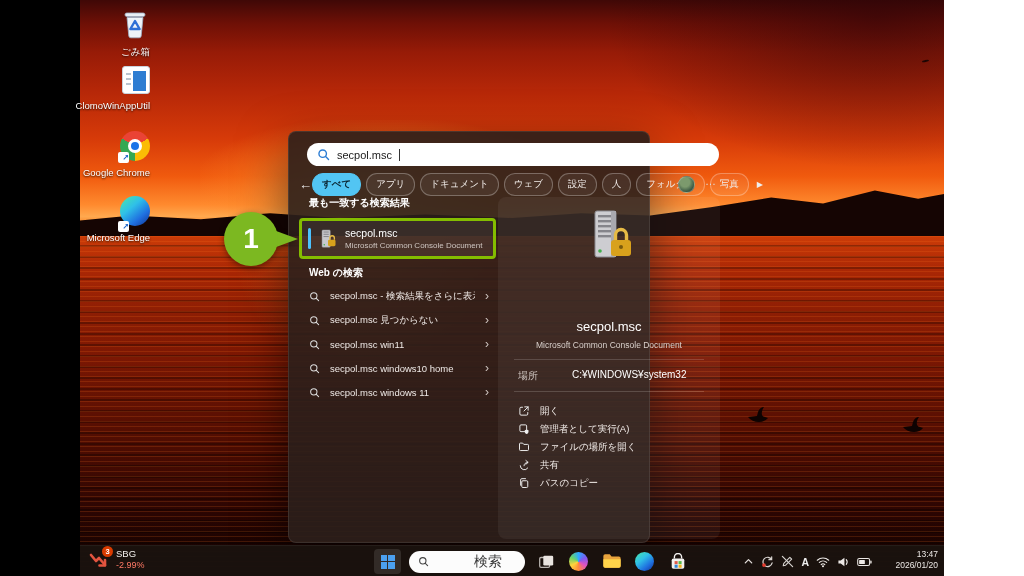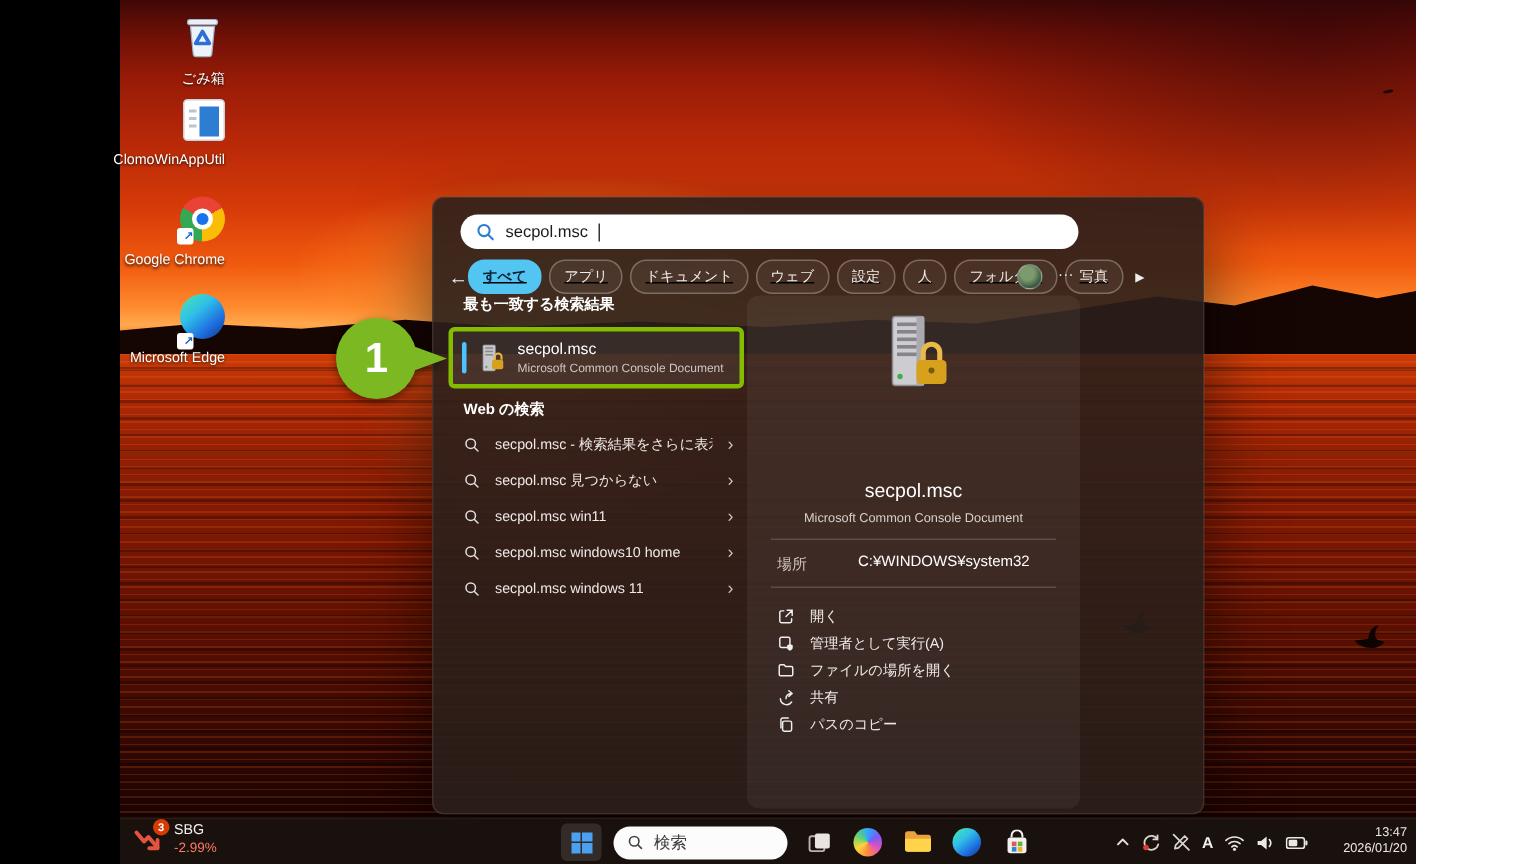--- a/index.html
+++ b/index.html
@@ -55,7 +55,7 @@
     display:inline-flex; align-items:center; justify-content:center; }
 
   
-  .panel { position:absolute; left:288px; top:131px; width:515px; height:412px;
+  .panel { position:absolute; left:288px; top:131px; width:362px; height:412px;
     background:rgba(43,31,27,.90); border:1px solid rgba(255,255,255,.09); border-radius:8px;
     box-shadow:0 18px 50px rgba(0,0,0,.55); }
   .searchbox { position:absolute; left:18px; top:11px; width:412px; height:23px; background:#fff;

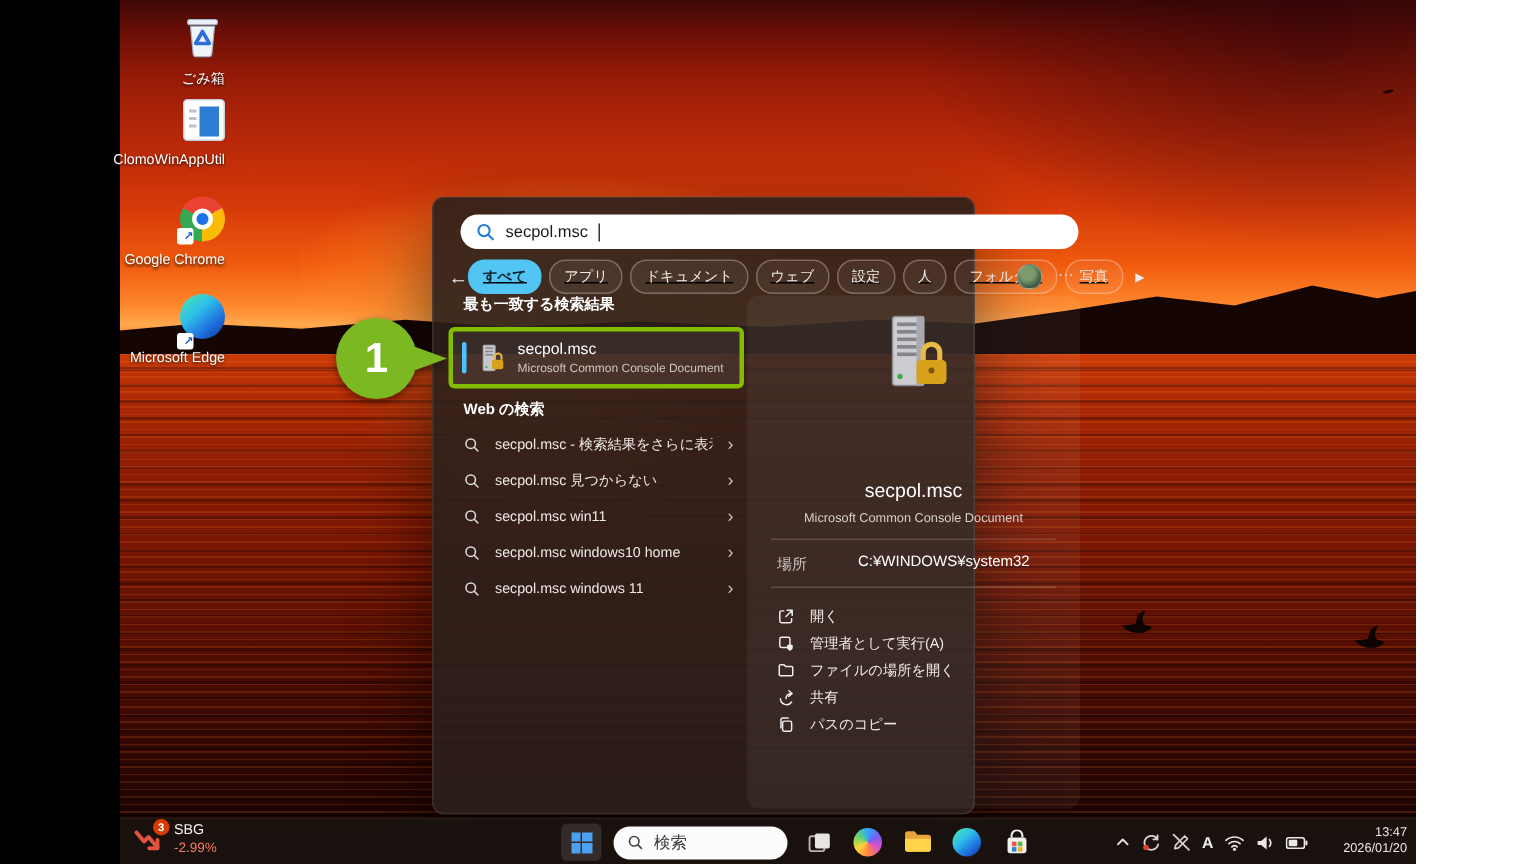--- a/index.html
+++ b/index.html
@@ -65,7 +65,7 @@
   .tabsrow { position:absolute; left:10px; top:41px; width:424px; height:23px;
     display:flex; align-items:center; }
   .backarrow { color:#eee; font-size:13px; width:22px; text-align:center; }
-  .pills { display:flex; gap:5px; align-items:flex-start;text-decoration:underline; }
+  .pills { display:flex; gap:5px; align-items:flex-start; }
   .pill { font-size:9.5px; color:#f1ece9; padding:4px 9px; border-radius:11px;
     background:rgba(255,255,255,.06); border:1px solid rgba(255,255,255,.28); white-space:nowrap; }
   .pill.sel { background:#52c5f3; border-color:#52c5f3; color:#09222e; font-weight:bold; }

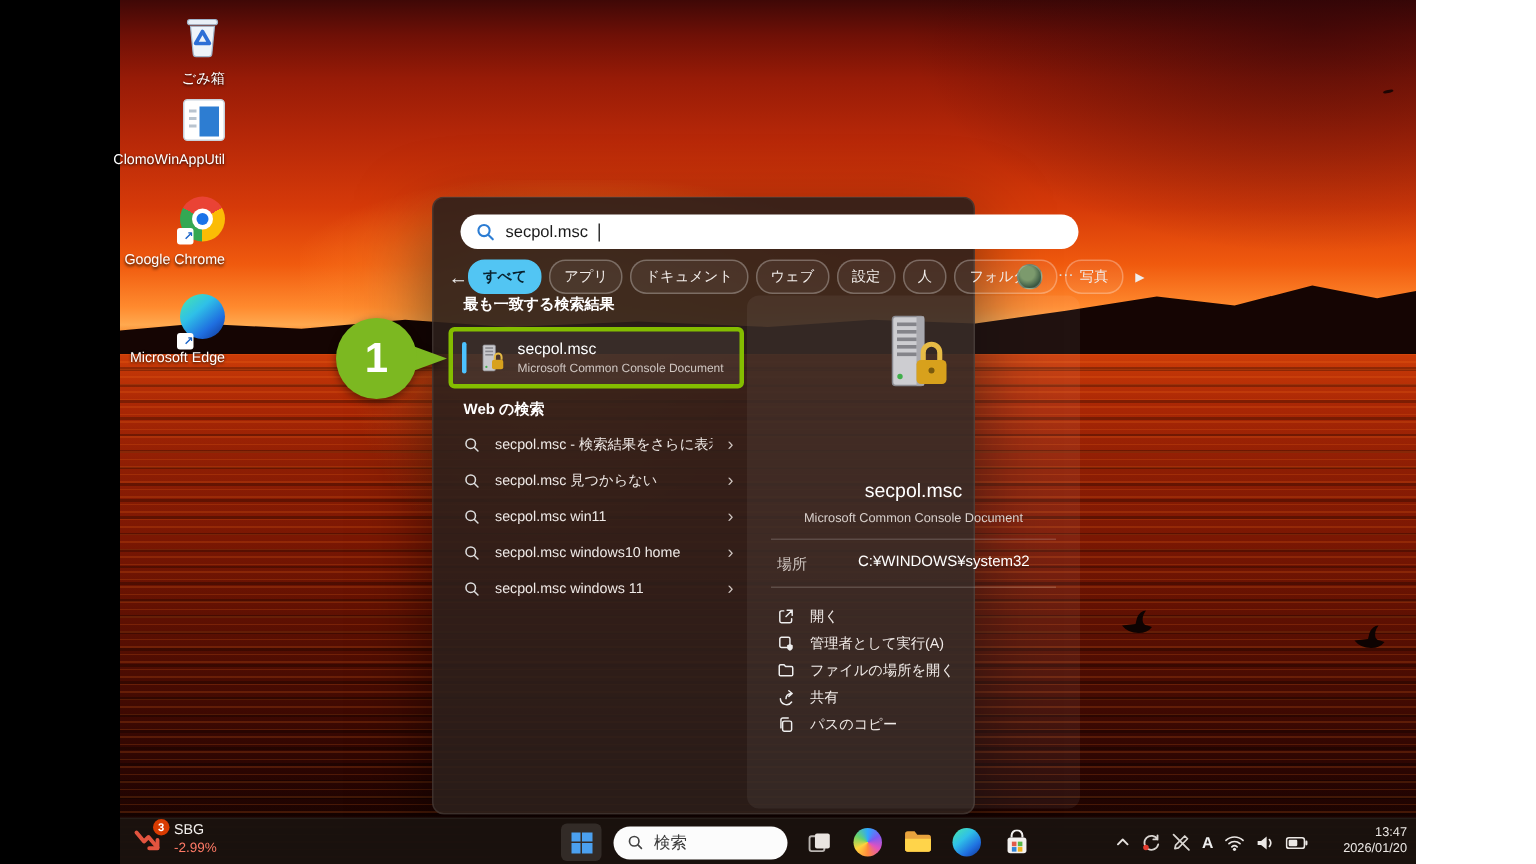--- a/index.html
+++ b/index.html
@@ -125,7 +125,7 @@
   .winlogo i { background:#4ba0ef; }
   .tb-search { width:116px; height:22px; background:#fcfcfc; border-radius:11px; display:flex;
     align-items:center; gap:7px; padding:0 9px; }
-  .tb-search .ph { font-size:11px; color:#3a3a3a; }
+  .tb-search .ph { font-size:14px; color:#3a3a3a;margin-left:38px; }
   .tbicon { width:25px; height:25px; display:flex; align-items:center; justify-content:center; border-radius:4px; }
   .copilot { width:19px; height:19px; border-radius:50%;
     background:conic-gradient(#2ea8ff,#7b5bf2,#e052c0,#ff8a3c,#ffd43c,#67d46a,#2ea8ff); }

